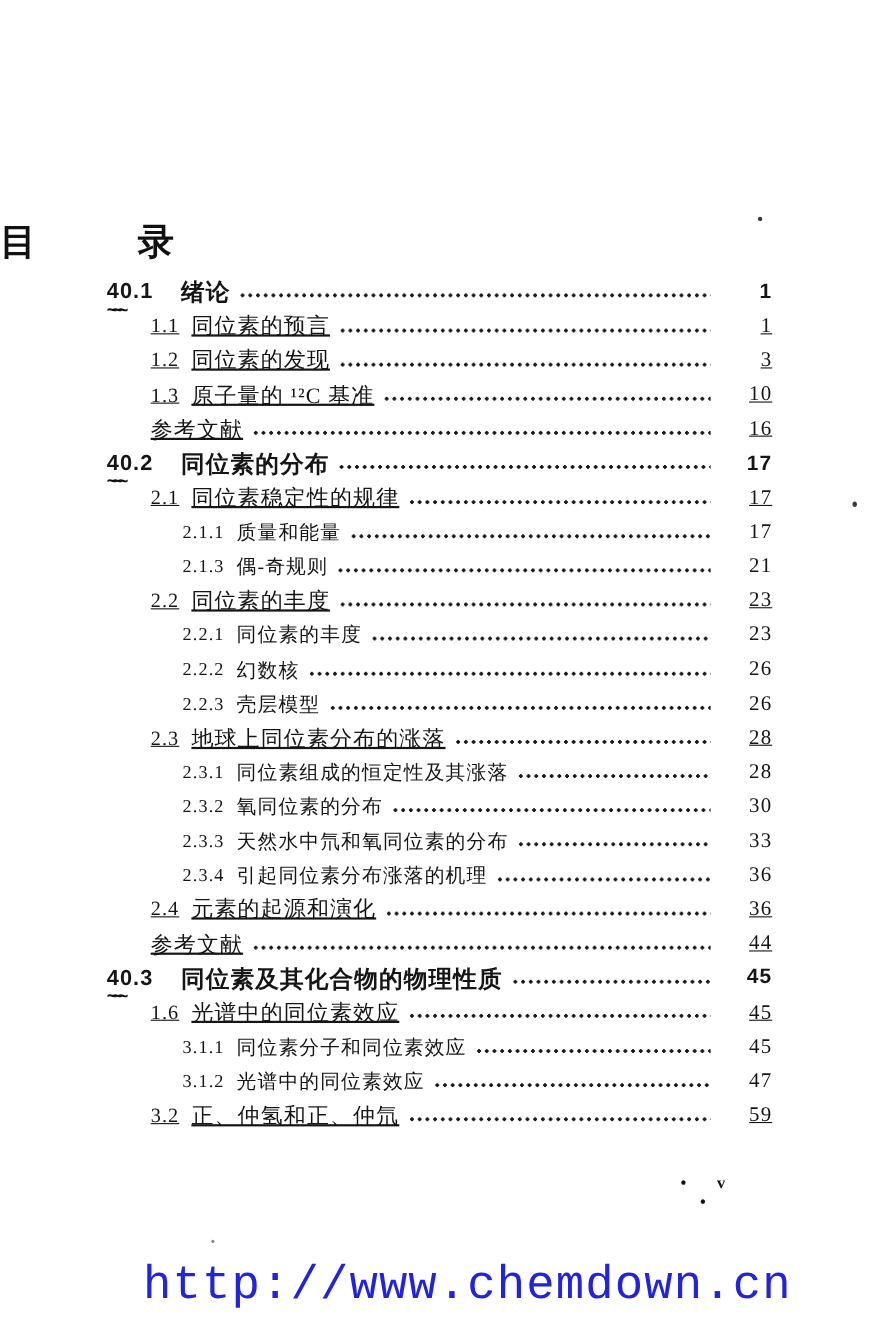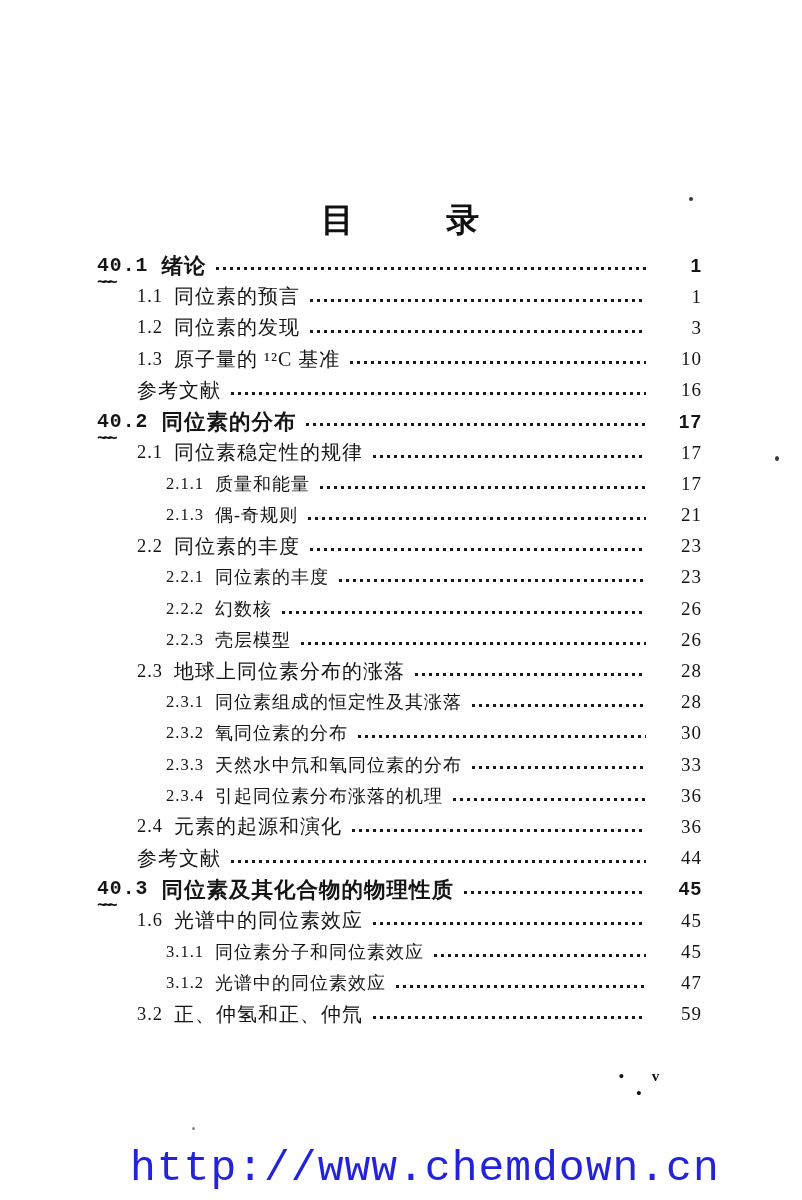--- a/index.html
+++ b/index.html
@@ -23,7 +23,7 @@
     top: 176px;
     left: 0;
     width: 100%;
-    text-align: center;
+    text-align: left;
     font-size: 33px;
     font-weight: bold;
     letter-spacing: 2px;

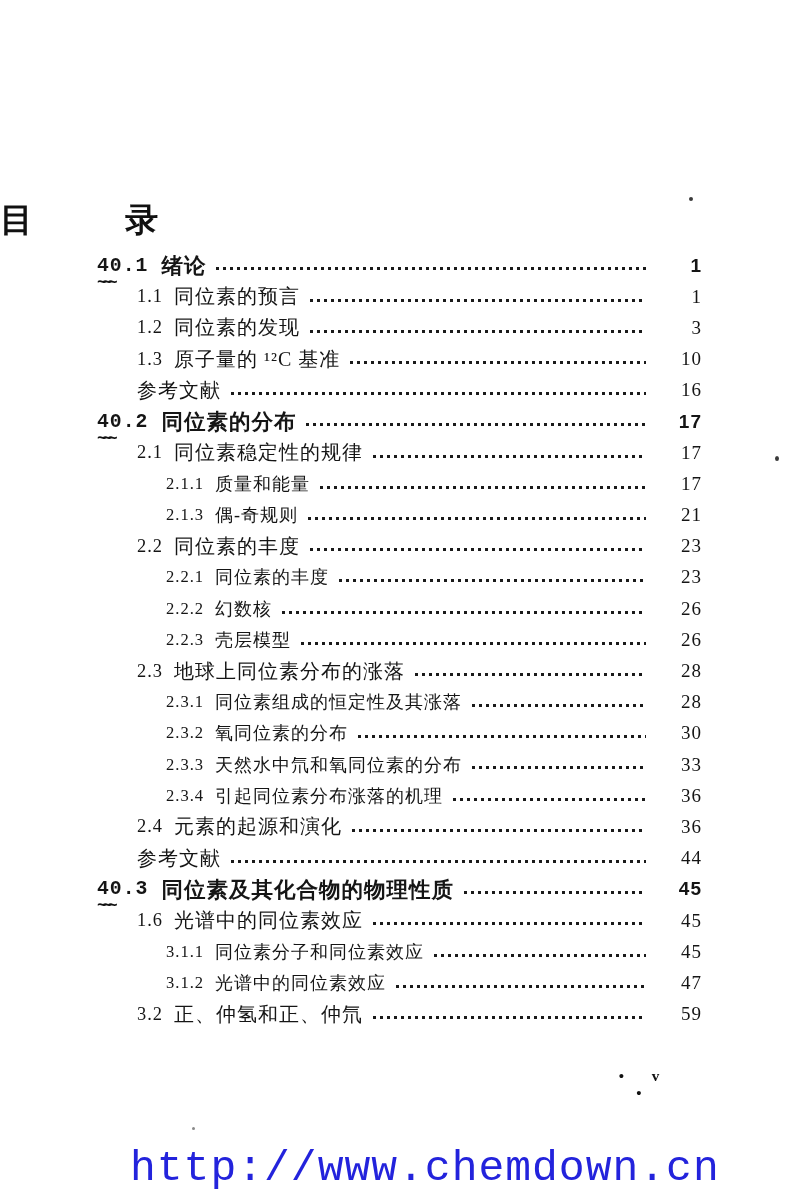--- a/index.html
+++ b/index.html
@@ -60,7 +60,7 @@
     font-size: 21.5px;
     font-family: "Liberation Sans", "DejaVu Sans", sans-serif;
   }
-  .chapter .num { margin-right: 13px; position: relative; font-family: Liberation Mono, monospace; }
+  .chapter .num { margin-right: 25px; position: relative; }
   
   .chapter .num::after {
     content: "~~~";

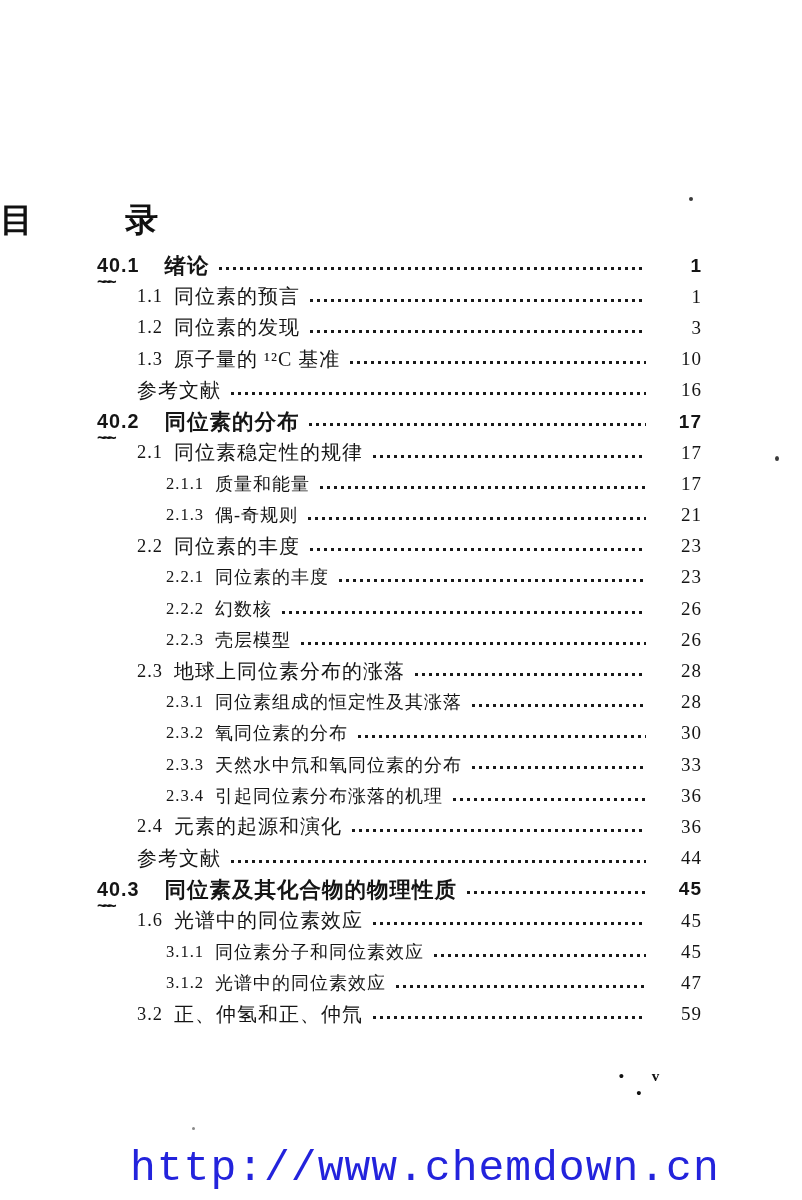--- a/index.html
+++ b/index.html
@@ -53,7 +53,7 @@
   .toc-row .num:empty { display: none; margin: 0; }
   .toc-row .label { letter-spacing: 1px; }
 
-  .level-2 { padding-left: 40px; }
+  .level-2 { padding-left: 40px; text-decoration: underline; }
   .level-3 { padding-left: 69px; font-size: 18px; }
   .chapter {
     font-weight: bold;

